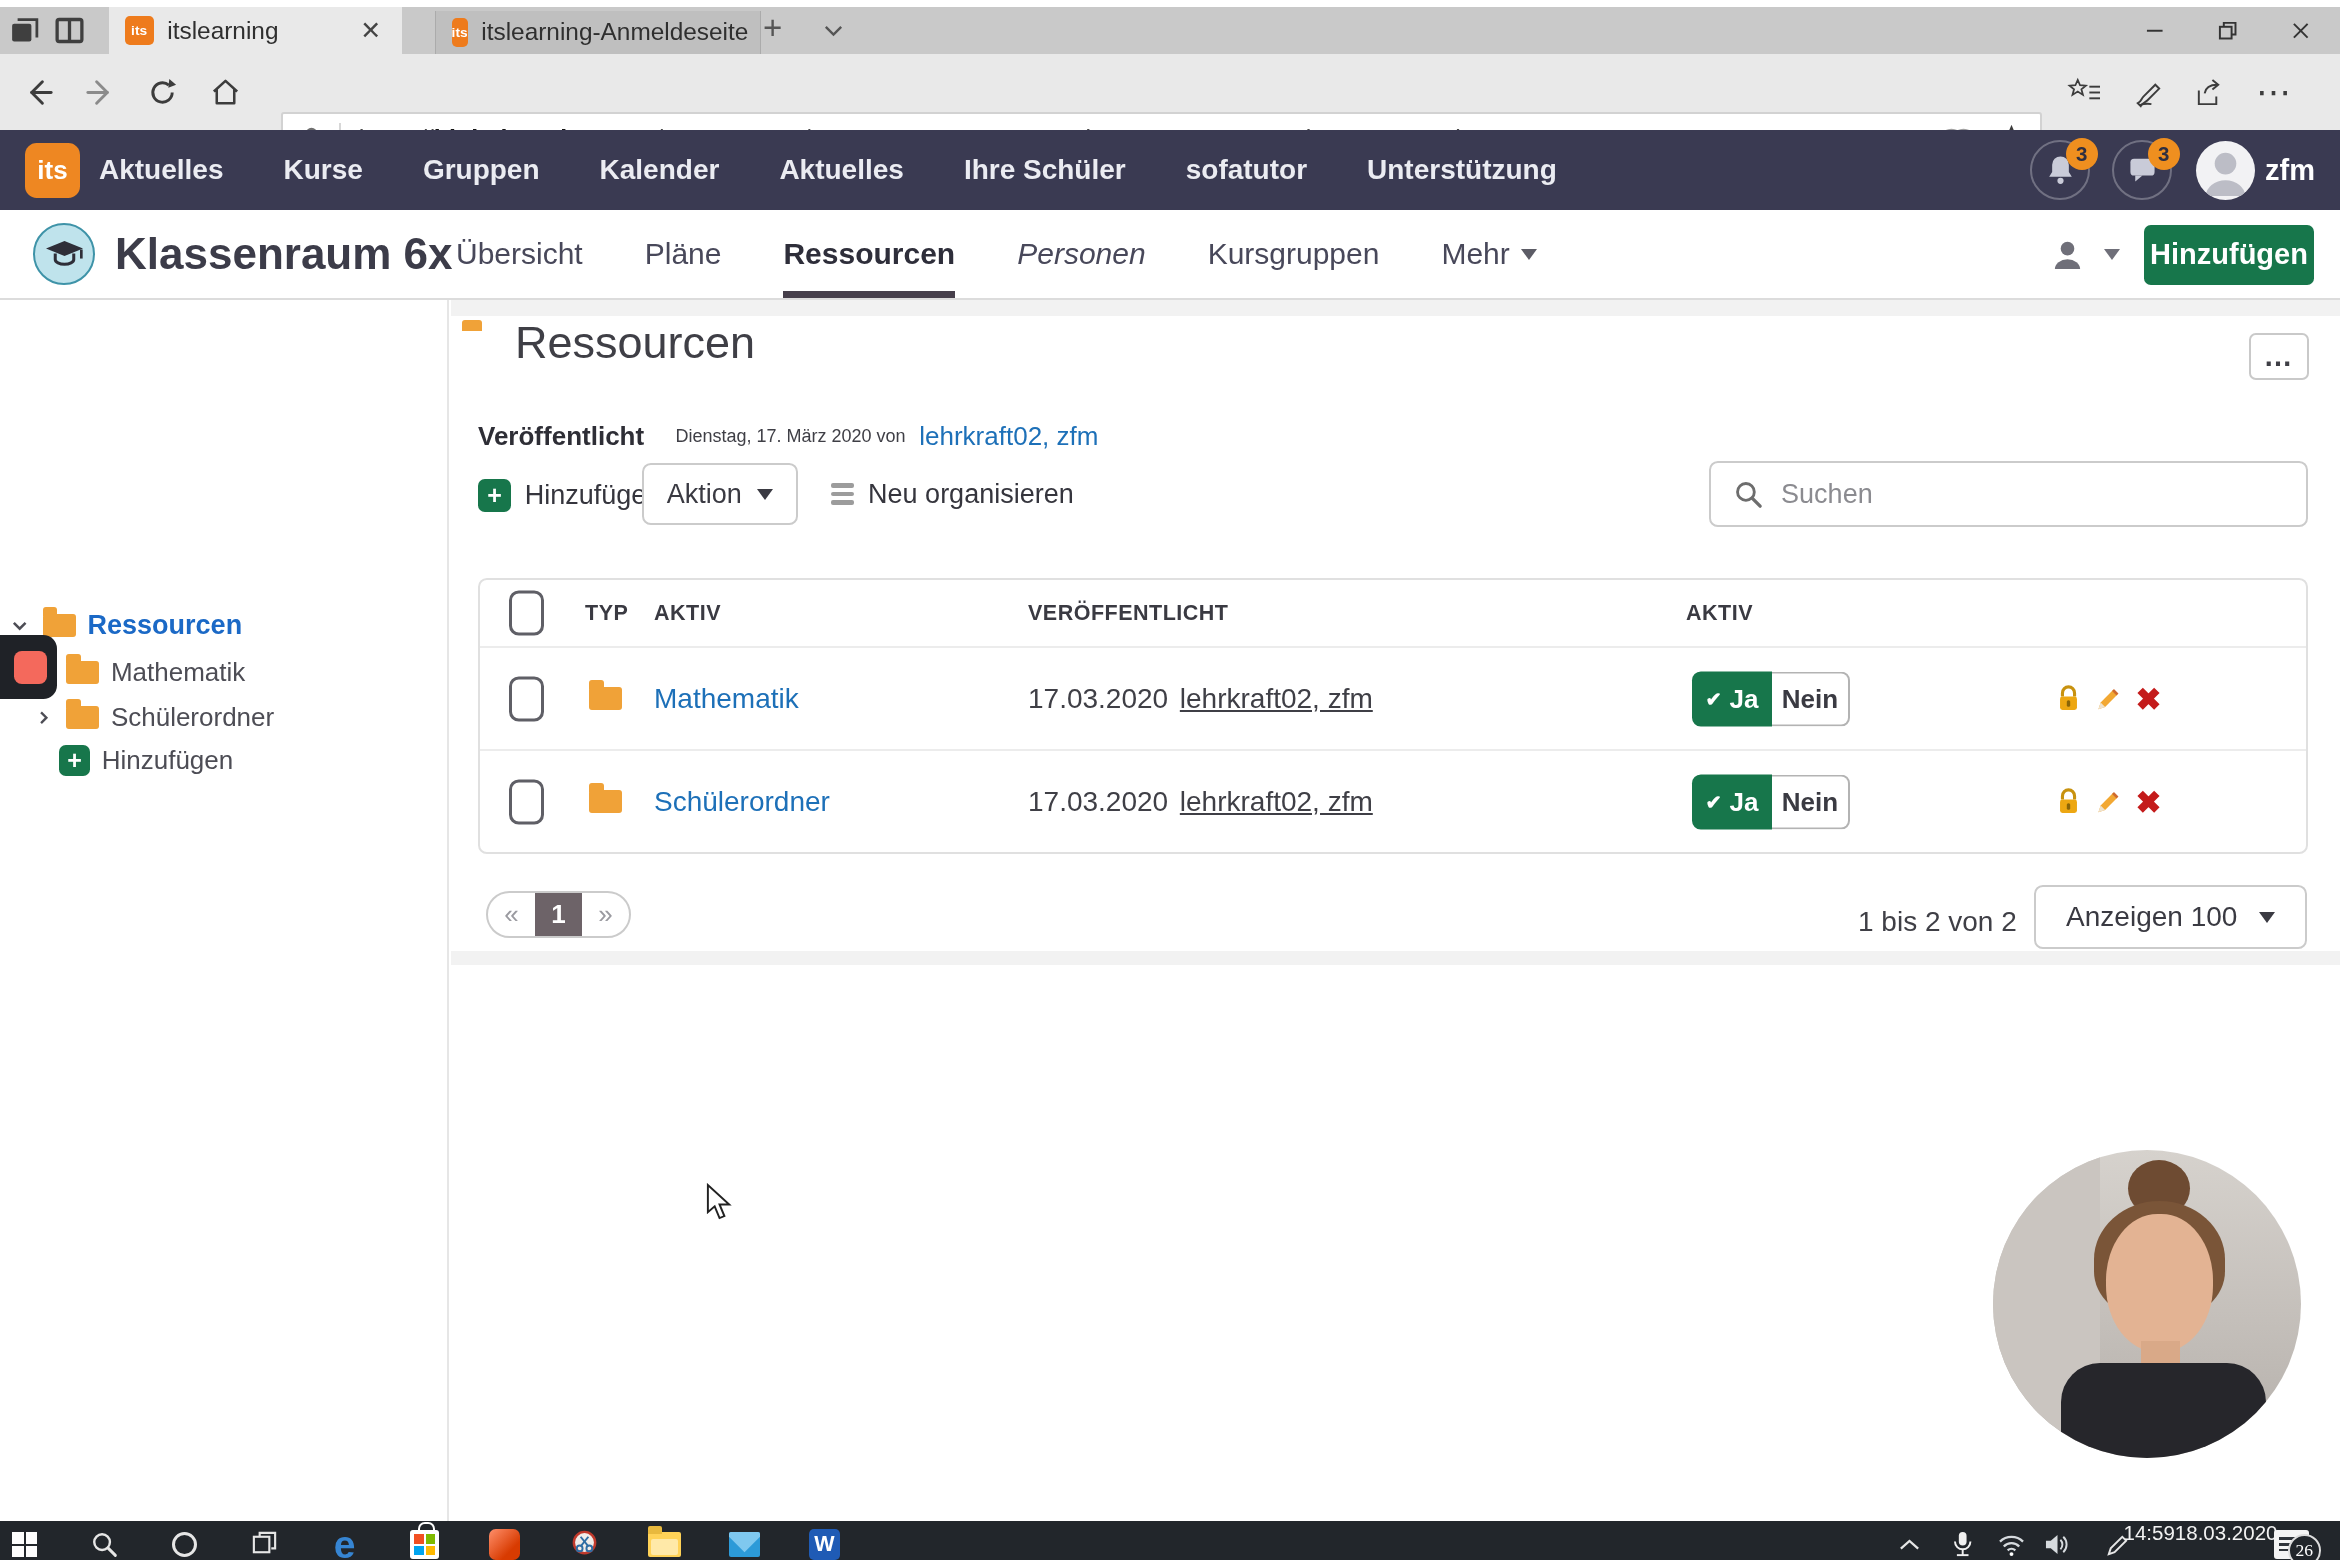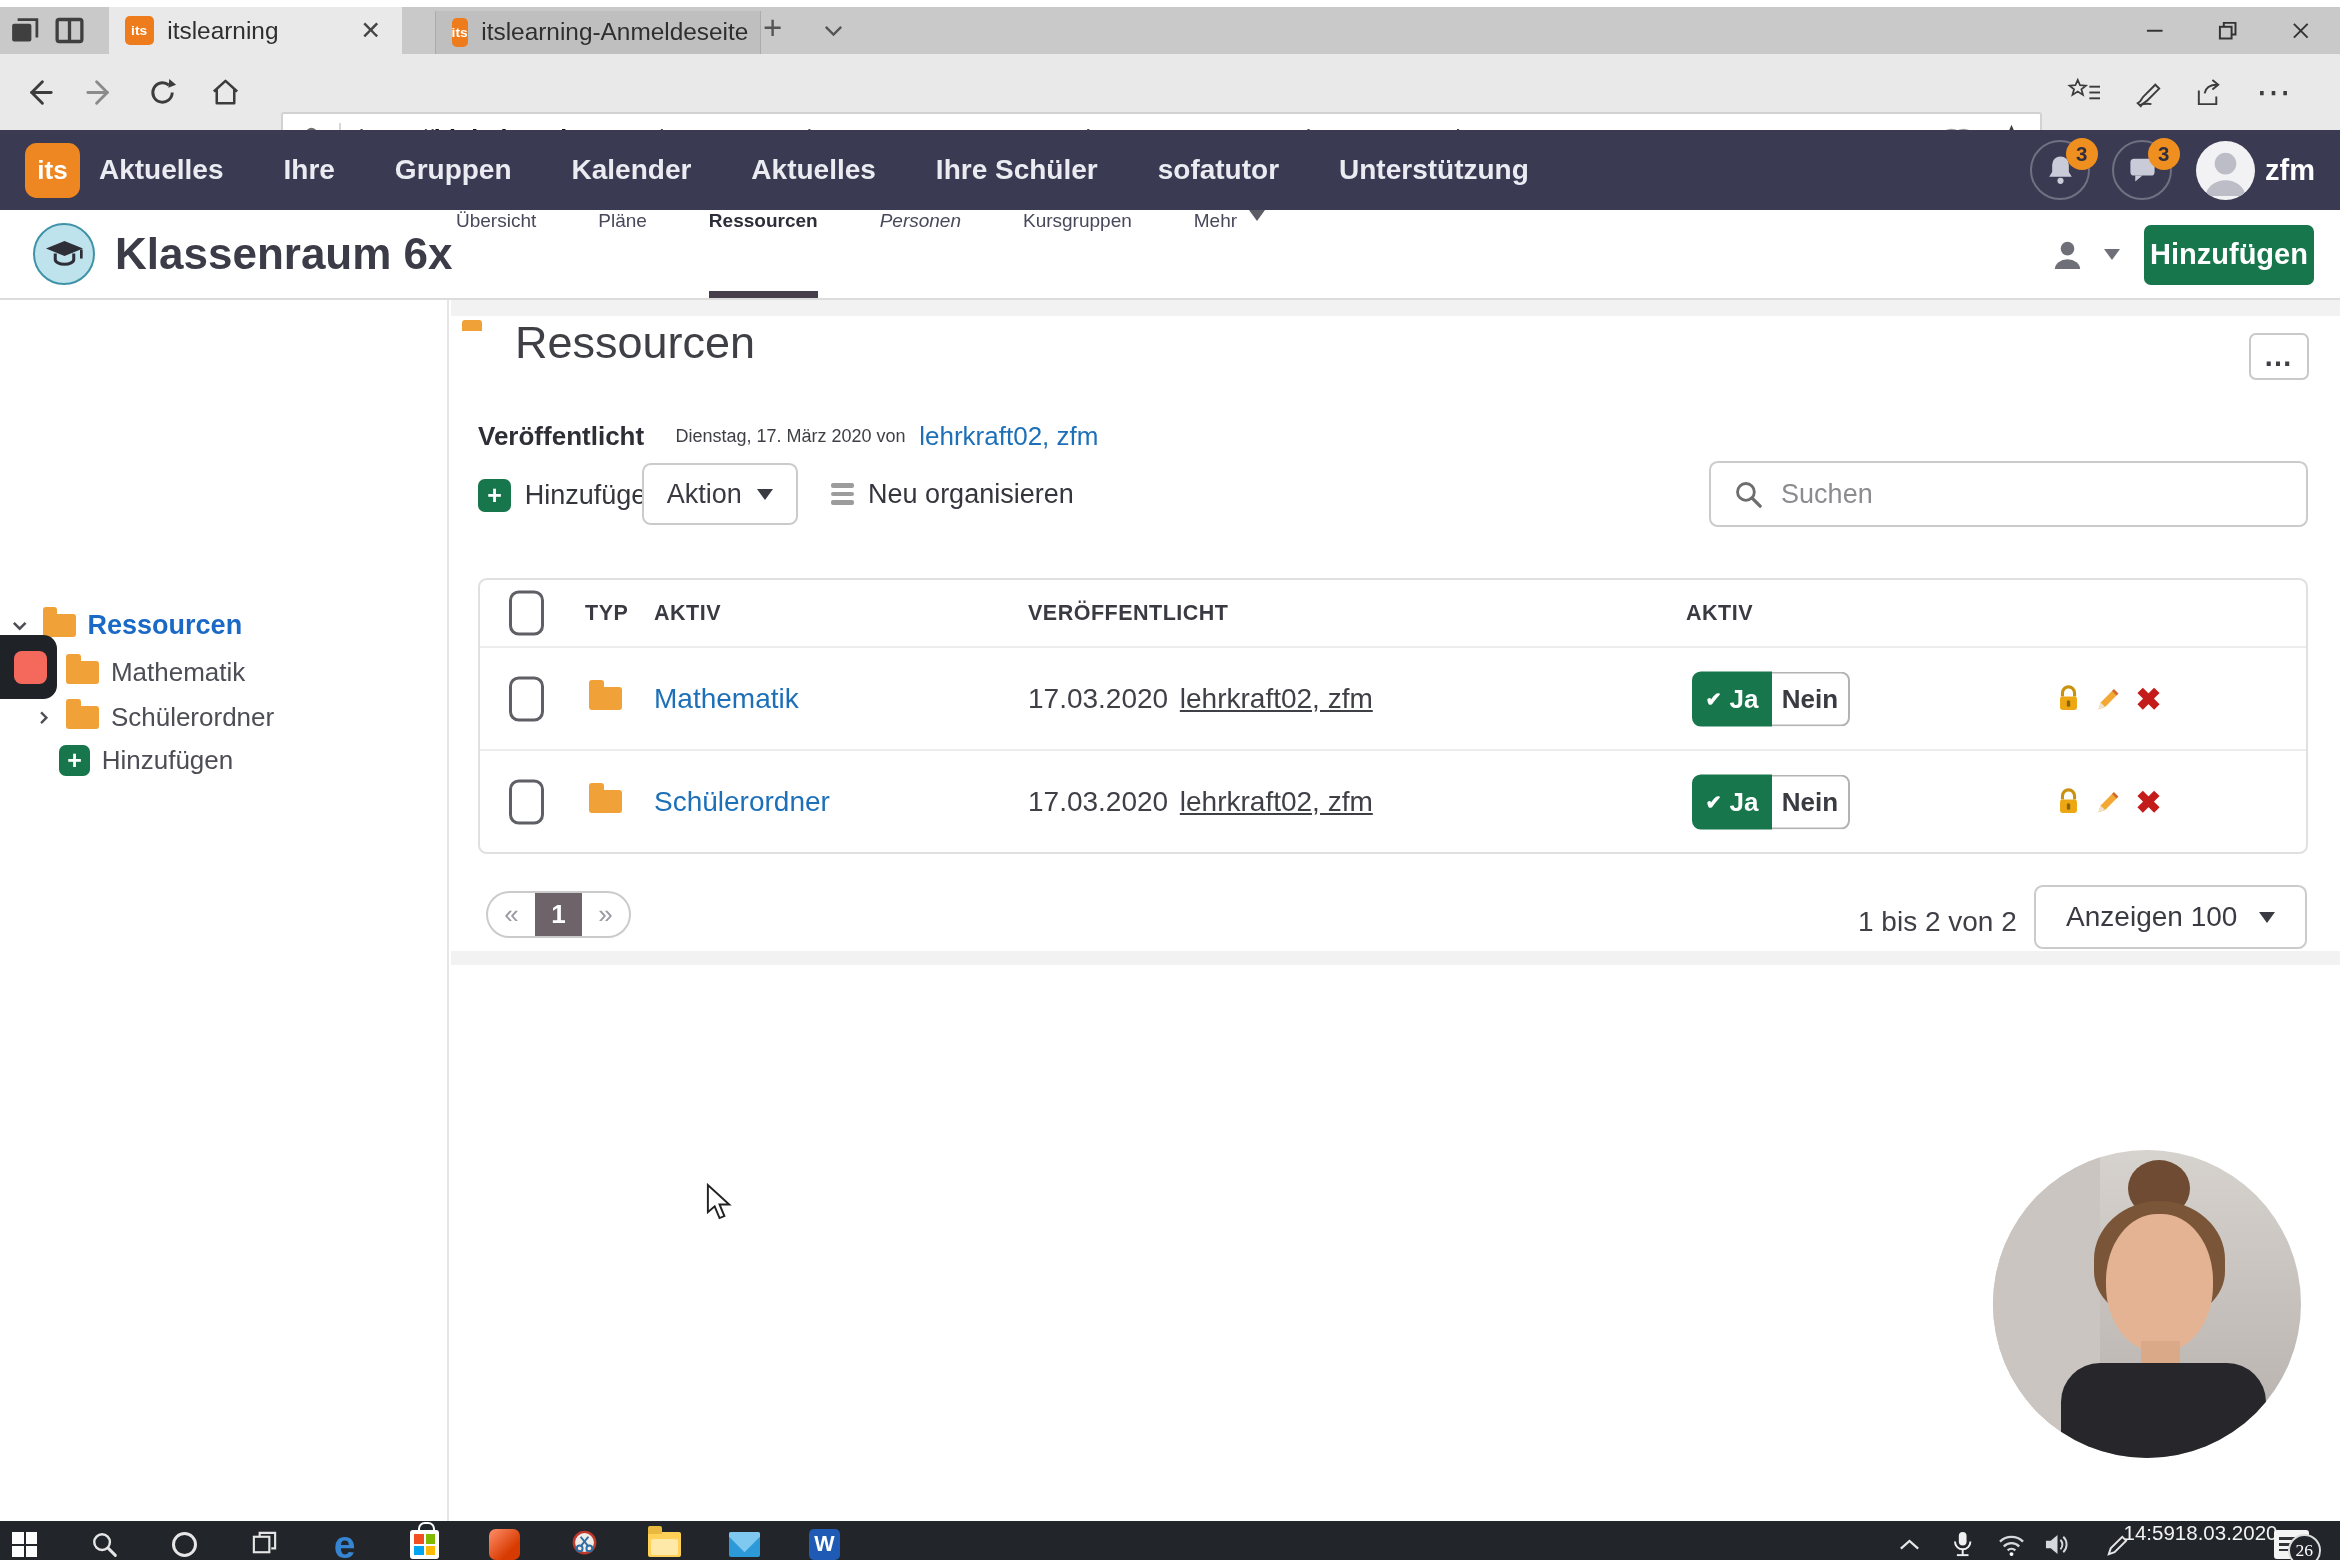--- a/index.html
+++ b/index.html
@@ -270,7 +270,7 @@
       </div>
     <div class="abs navmenu">
       <span class="navitem">Aktuelles</span>
-      <span class="navitem">Ihre</span>
+      <span class="navitem">Kurse</span>
       <span class="navitem">Gruppen</span>
       <span class="navitem">Kalender</span>
       <span class="navitem">Aktuelles</span>

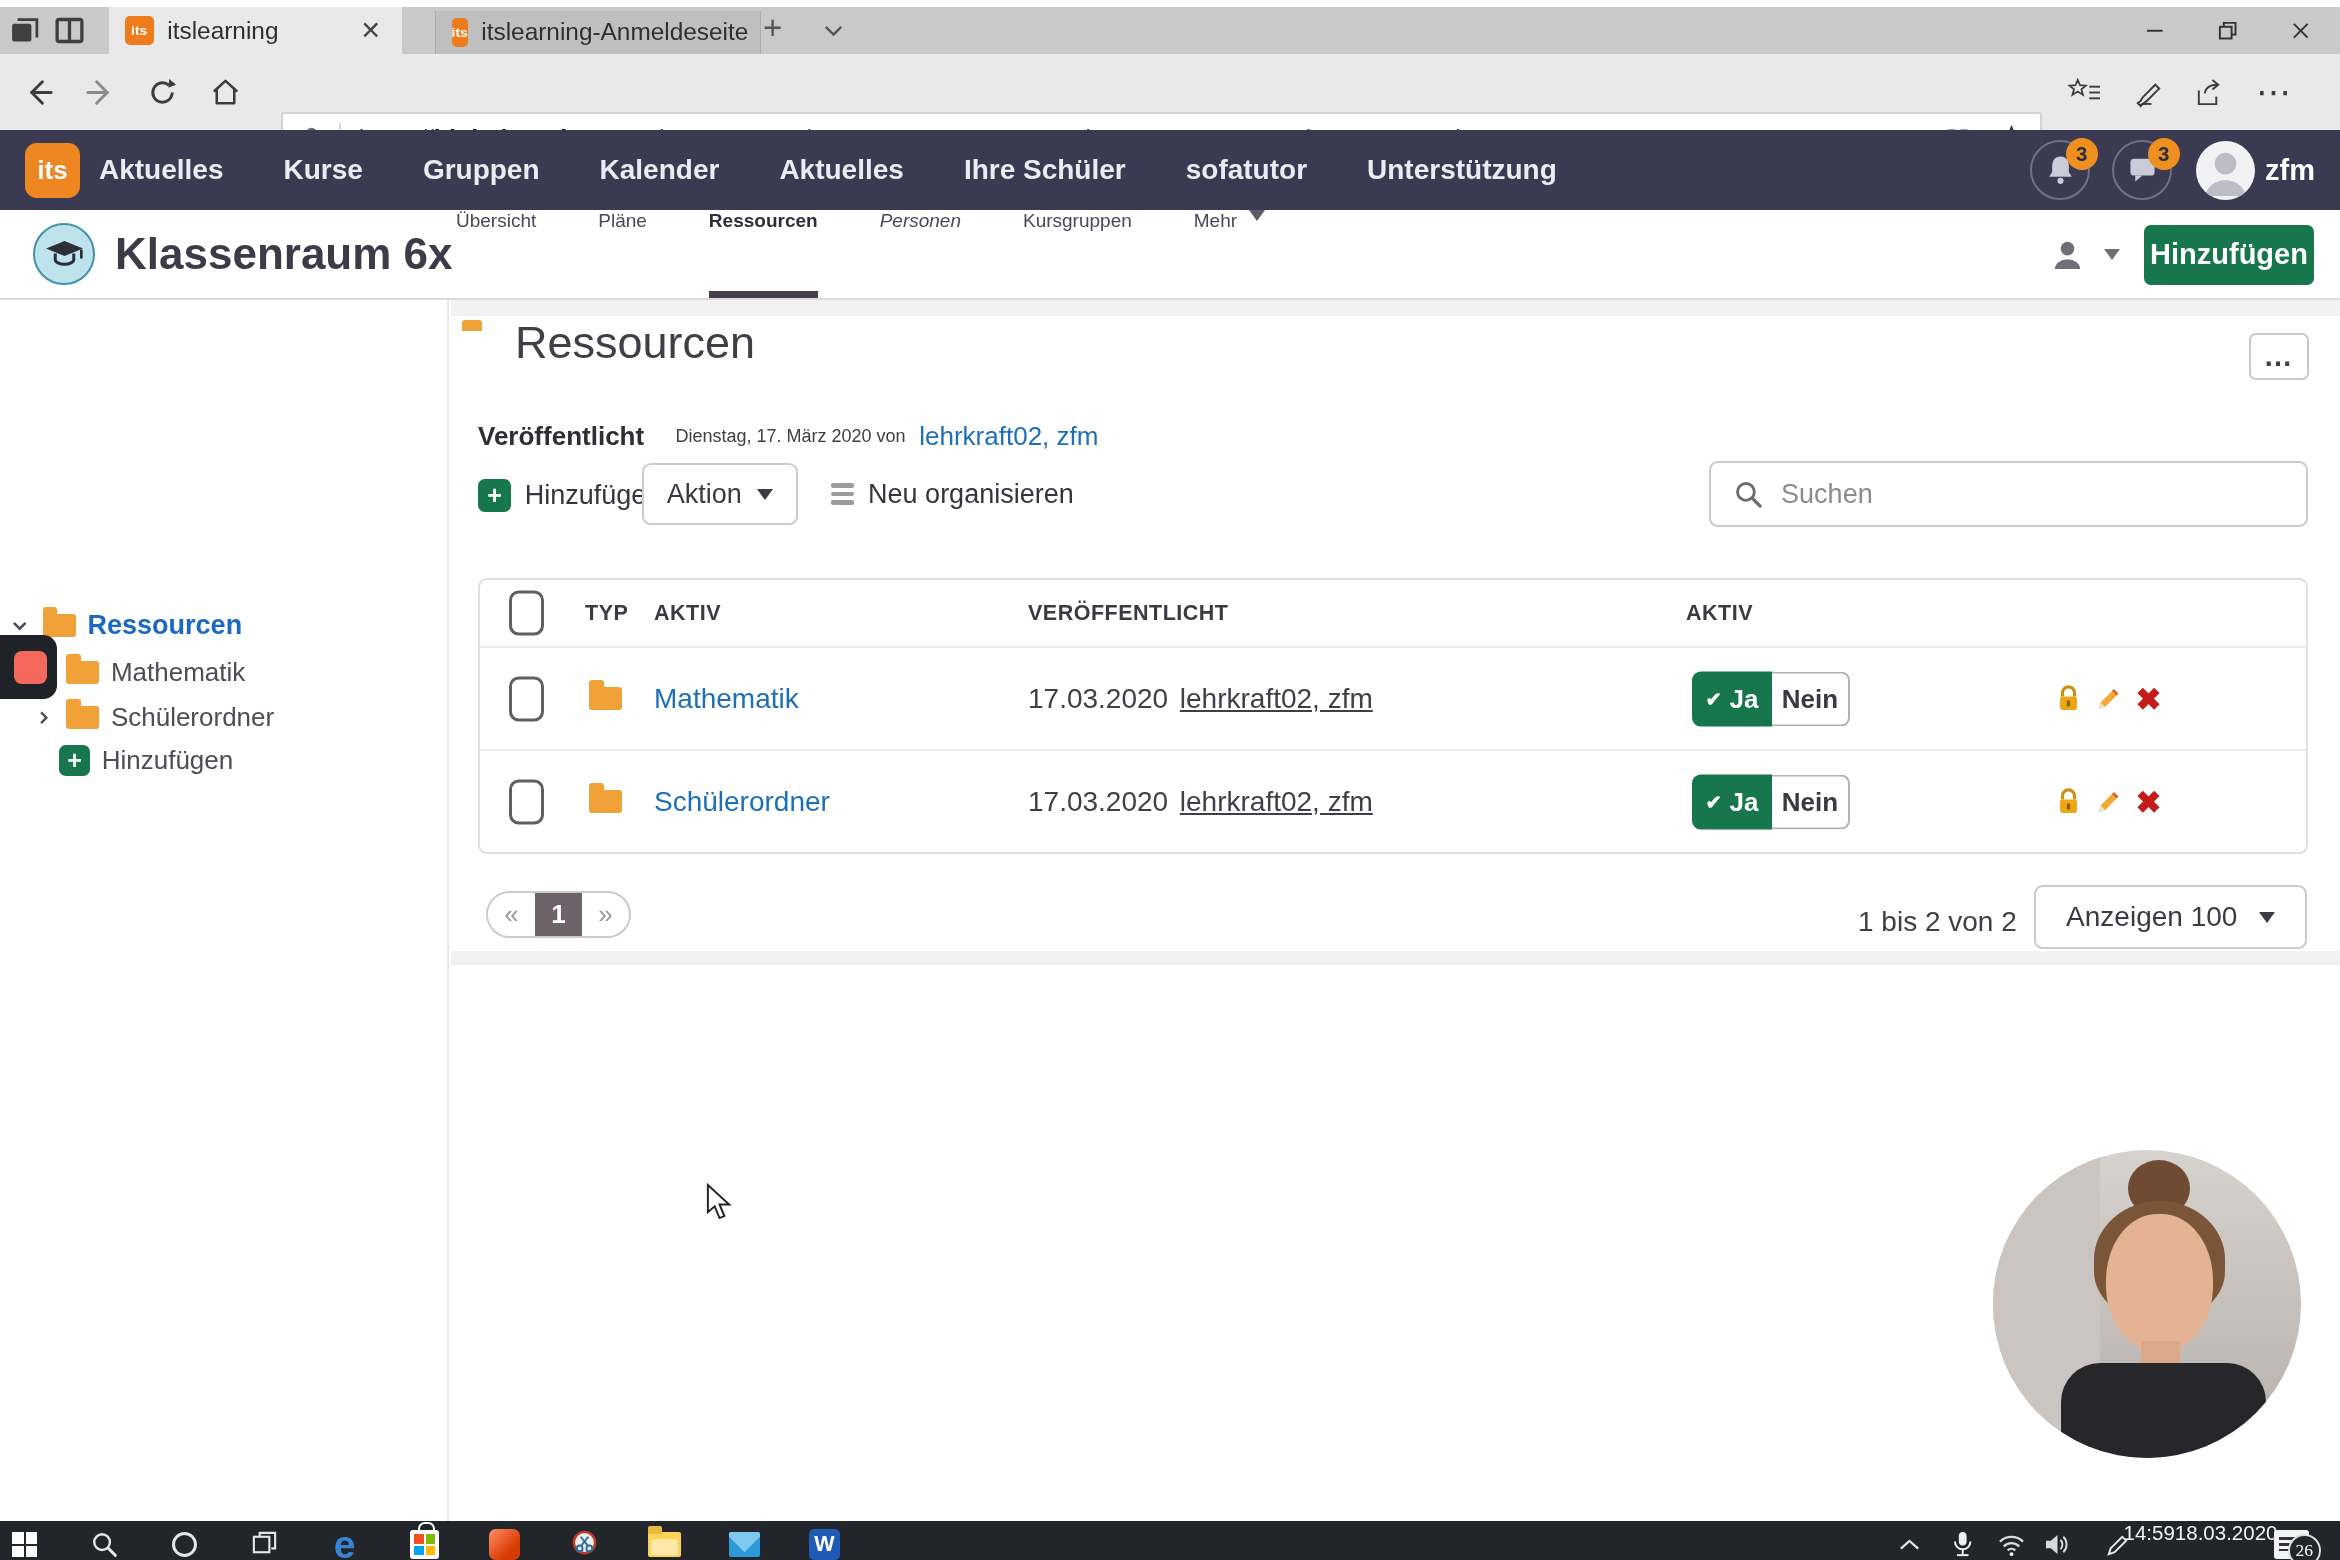--- a/index.html
+++ b/index.html
@@ -48,7 +48,7 @@
   .course-circle { left:33px; top:12.7px; width:62px; height:62px; border-radius:50%; background:#bfe3ec; border:2.9px solid #3e93a8; }
   .course-title { left:115px; top:0; height:88px; font-size:44px; font-weight:bold; color:#3c3c49; }
   .coursetabs { left:456px; top:0; height:88px; display:flex; align-items:stretch; gap:62px; }
-  .ctab { display:flex; position:relative; font-size:19px; color:#48485a; white-space:nowrap; }
+  .ctab { display:flex; align-items:center; position:relative; font-size:30px; color:#48485a; white-space:nowrap; }
   .ctab.active { font-weight:bold; color:#2e2e3a; }
   .ctab.active .ctab-bar { position:absolute; left:0; right:0; bottom:0; height:6.8px; background:#463f4b; }
   .ctab.italic { font-style:italic; }

